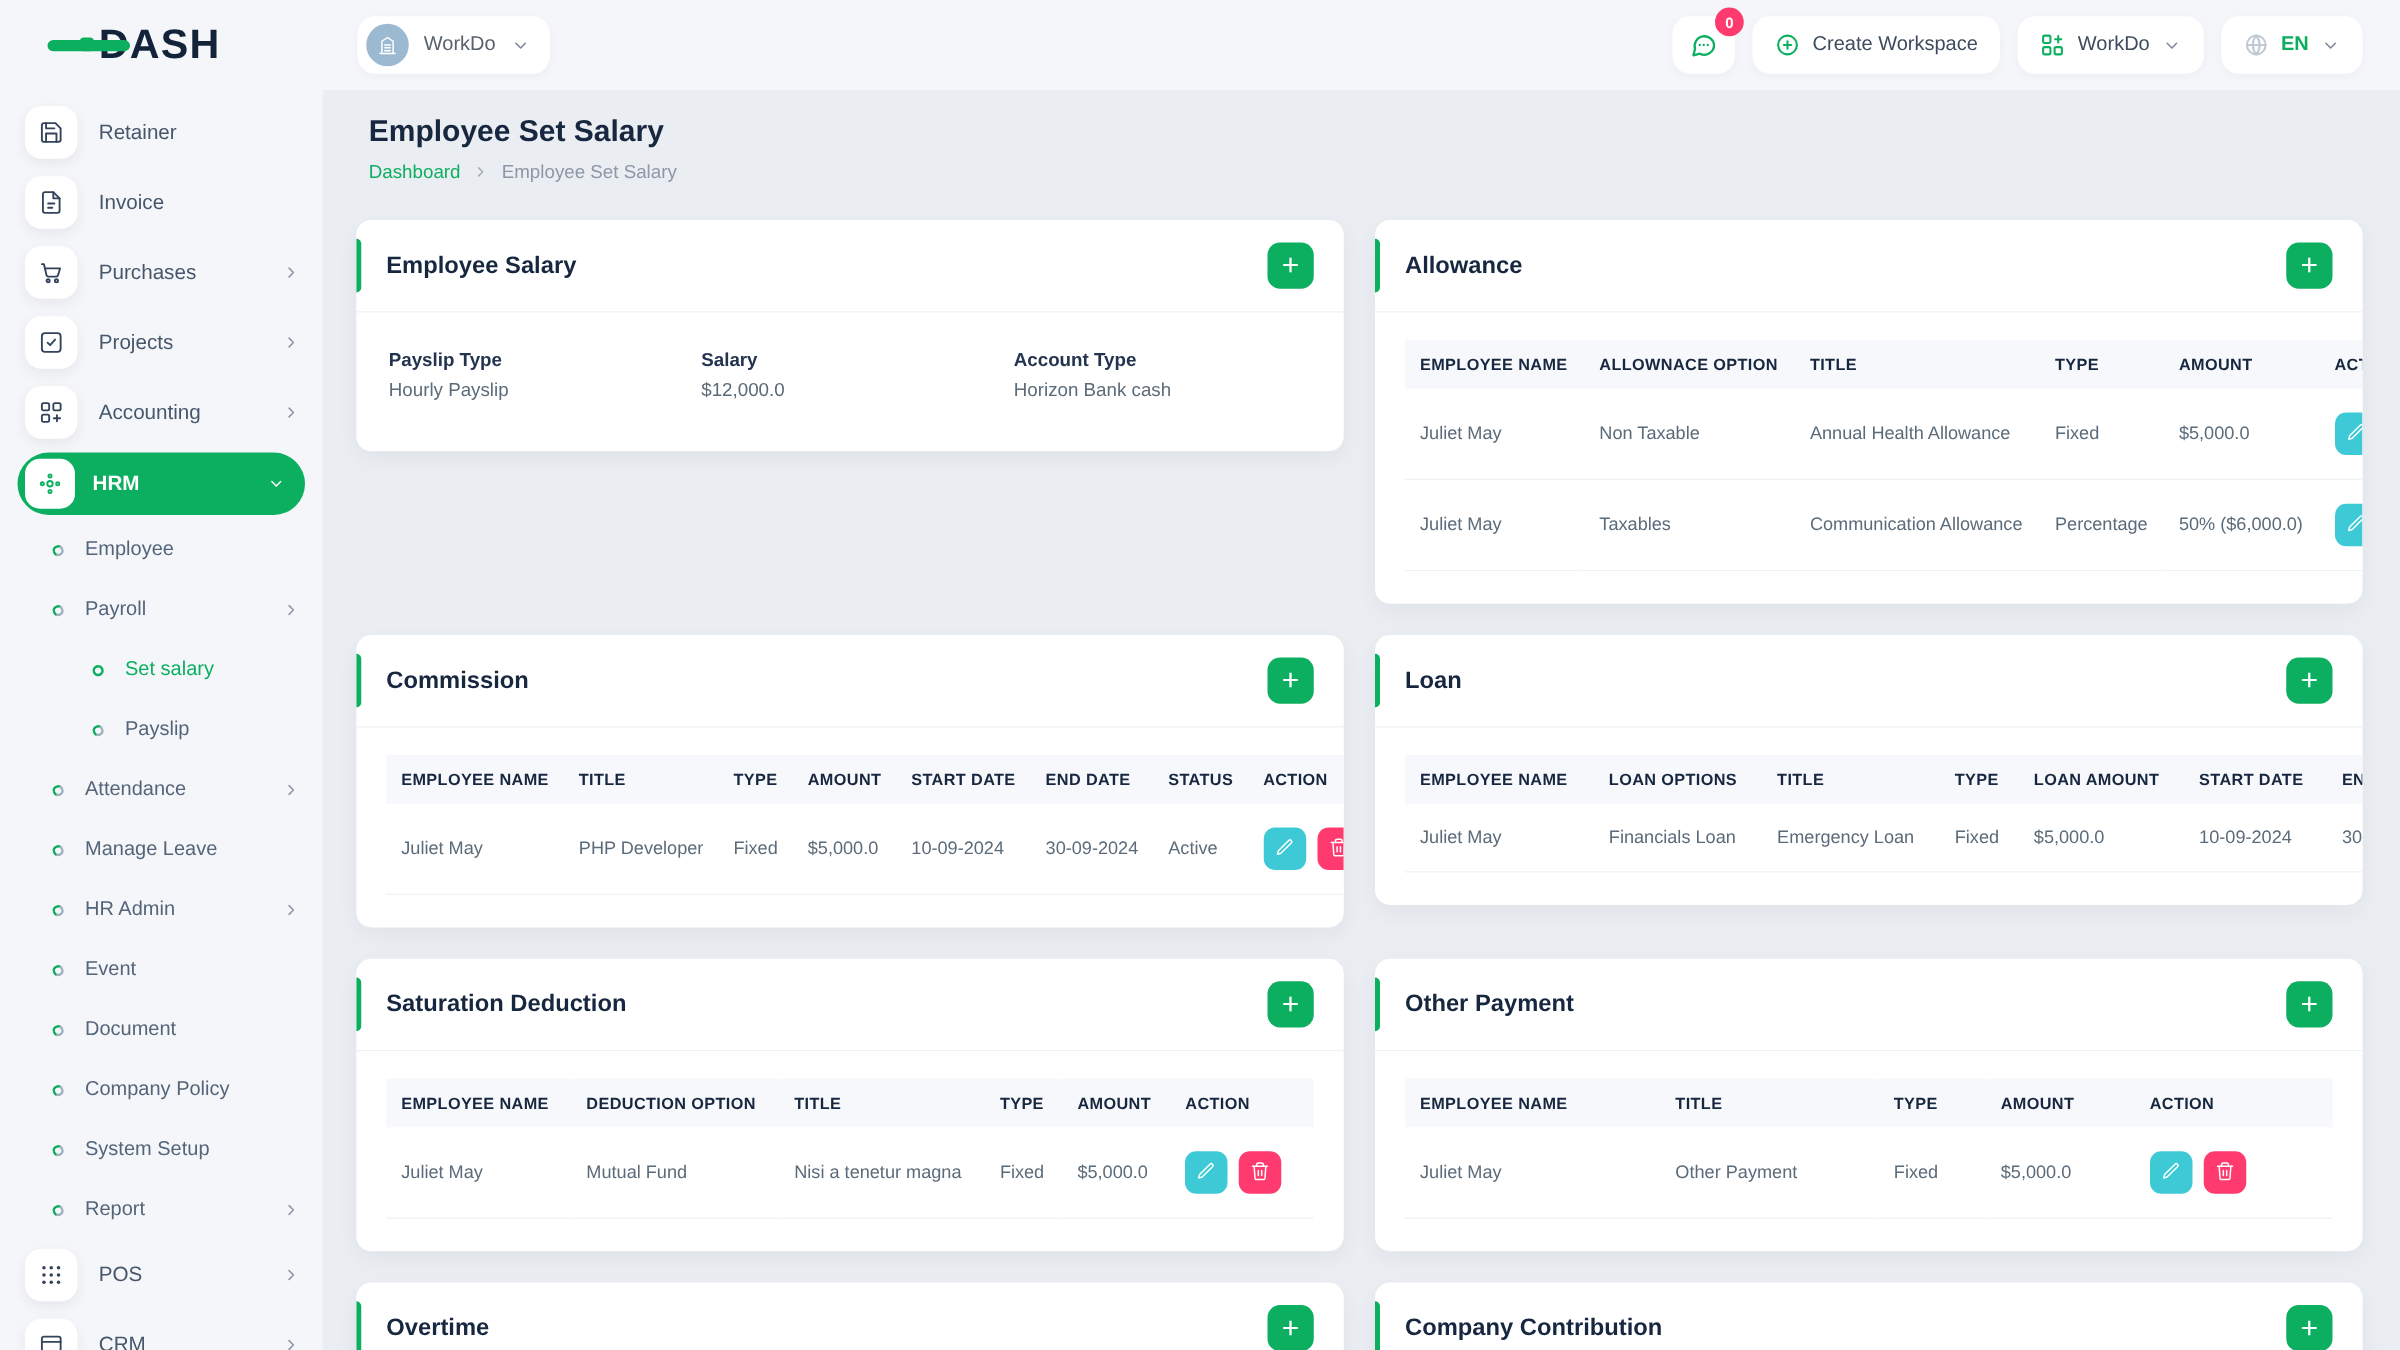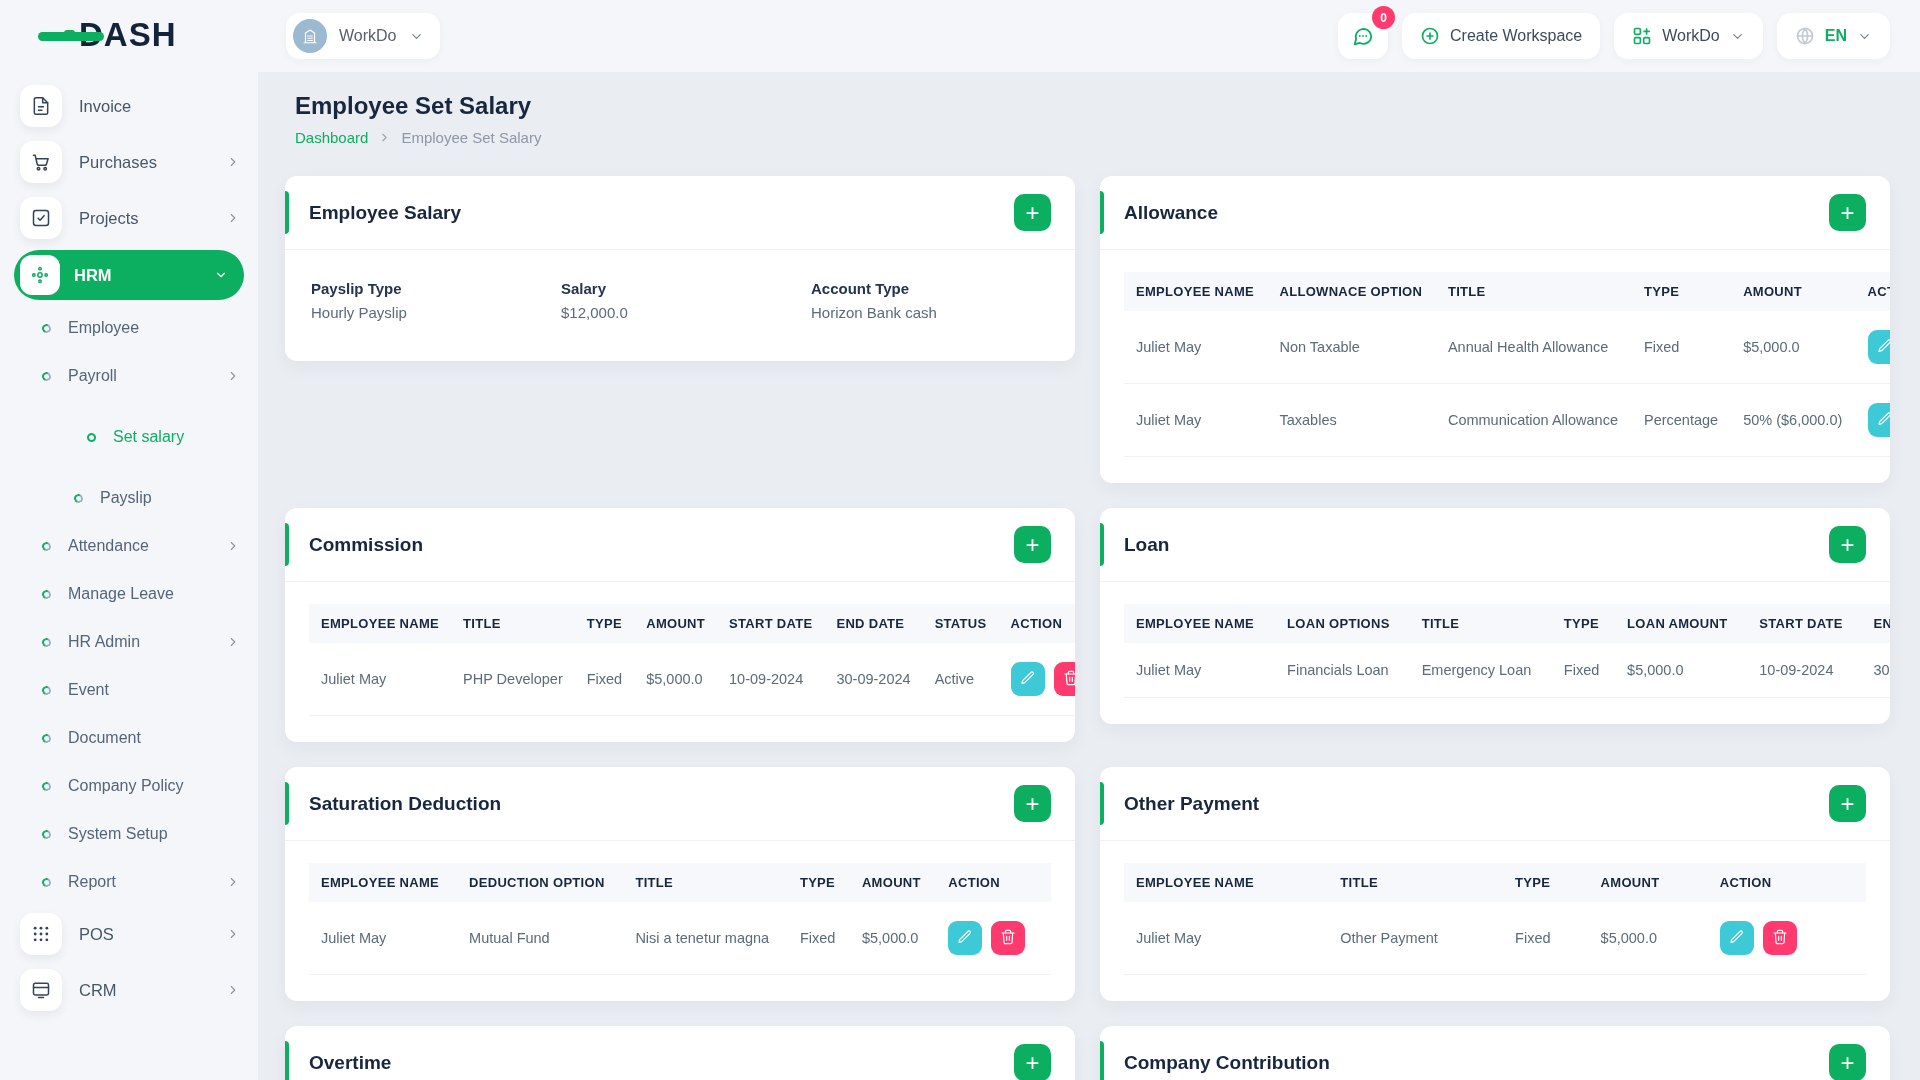--- a/index.html
+++ b/index.html
@@ -200,6 +200,16 @@
     <div class="sb-item sb-top">
       <span class="sb-tile">
         <svg viewBox="0 0 24 24">
+          <path d="M19 21H5a2 2 0 0 1-2-2V5a2 2 0 0 1 2-2h11l5 5v11a2 2 0 0 1-2 2z"></path>
+          <path d="M17 21v-8H7v8"></path>
+          <path d="M7 3v5h8"></path>
+        </svg>
+      </span>
+      <span class="sb-label">Retainer</span>
+    </div>
+    <div class="sb-item sb-top">
+      <span class="sb-tile">
+        <svg viewBox="0 0 24 24">
           <path d="M14 2H6a2 2 0 0 0-2 2v16a2 2 0 0 0 2 2h12a2 2 0 0 0 2-2V8z"></path>
           <path d="M14 2v6h6"></path>
           <path d="M9 13h6M9 17h4"></path>

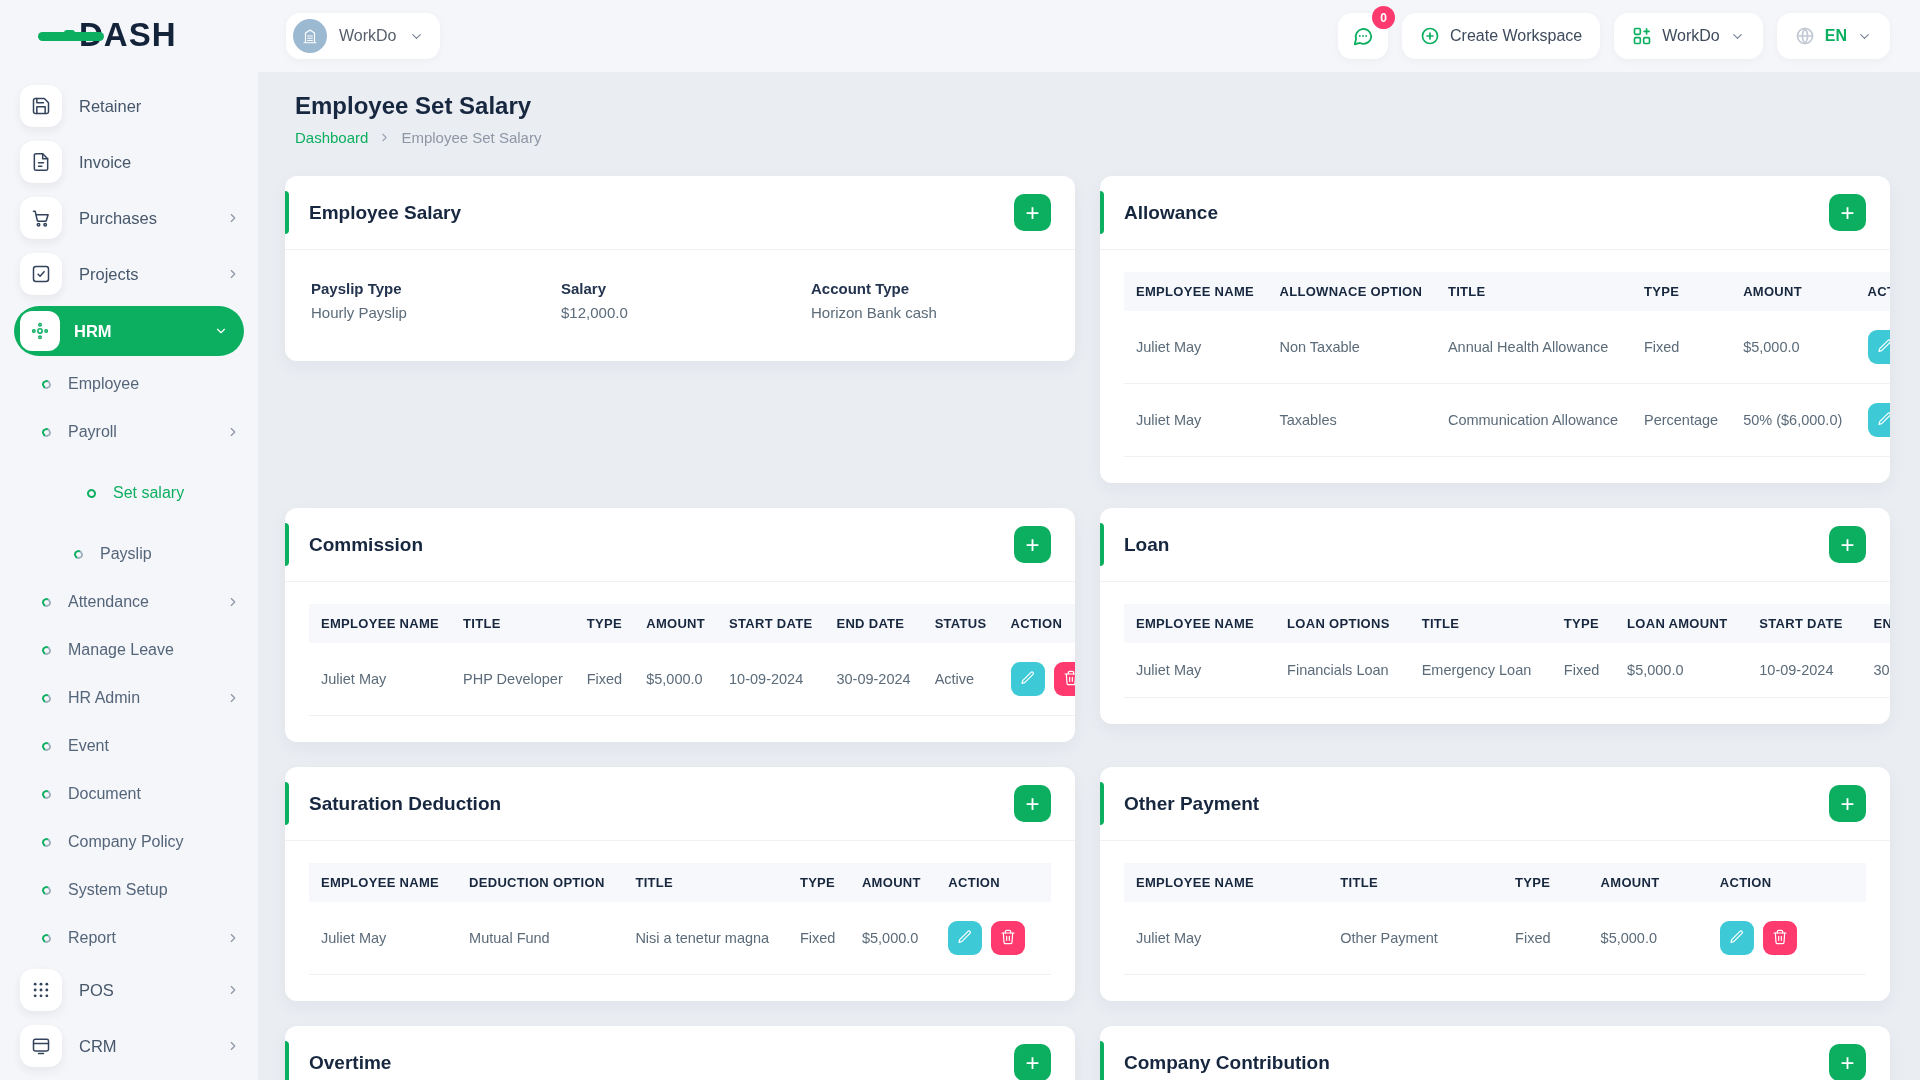--- a/index.html
+++ b/index.html
@@ -246,6 +246,22 @@
         </svg>
       </span>
     </div>
+    <div class="sb-item sb-top">
+      <span class="sb-tile">
+        <svg viewBox="0 0 24 24">
+          <rect x="3" y="3" width="7" height="7" rx="1.5"></rect>
+          <rect x="14" y="3" width="7" height="7" rx="1.5"></rect>
+          <rect x="3" y="14" width="7" height="7" rx="1.5"></rect>
+          <path d="M17.5 14.5v6M14.5 17.5h6"></path>
+        </svg>
+      </span>
+      <span class="sb-label">Accounting</span>
+      <span class="sb-chev">
+        <svg viewBox="0 0 24 24">
+          <path d="M9 6l6 6-6 6"></path>
+        </svg>
+      </span>
+    </div>
     <div class="sb-item sb-top active">
       <span class="sb-tile">
         <svg viewBox="0 0 24 24">

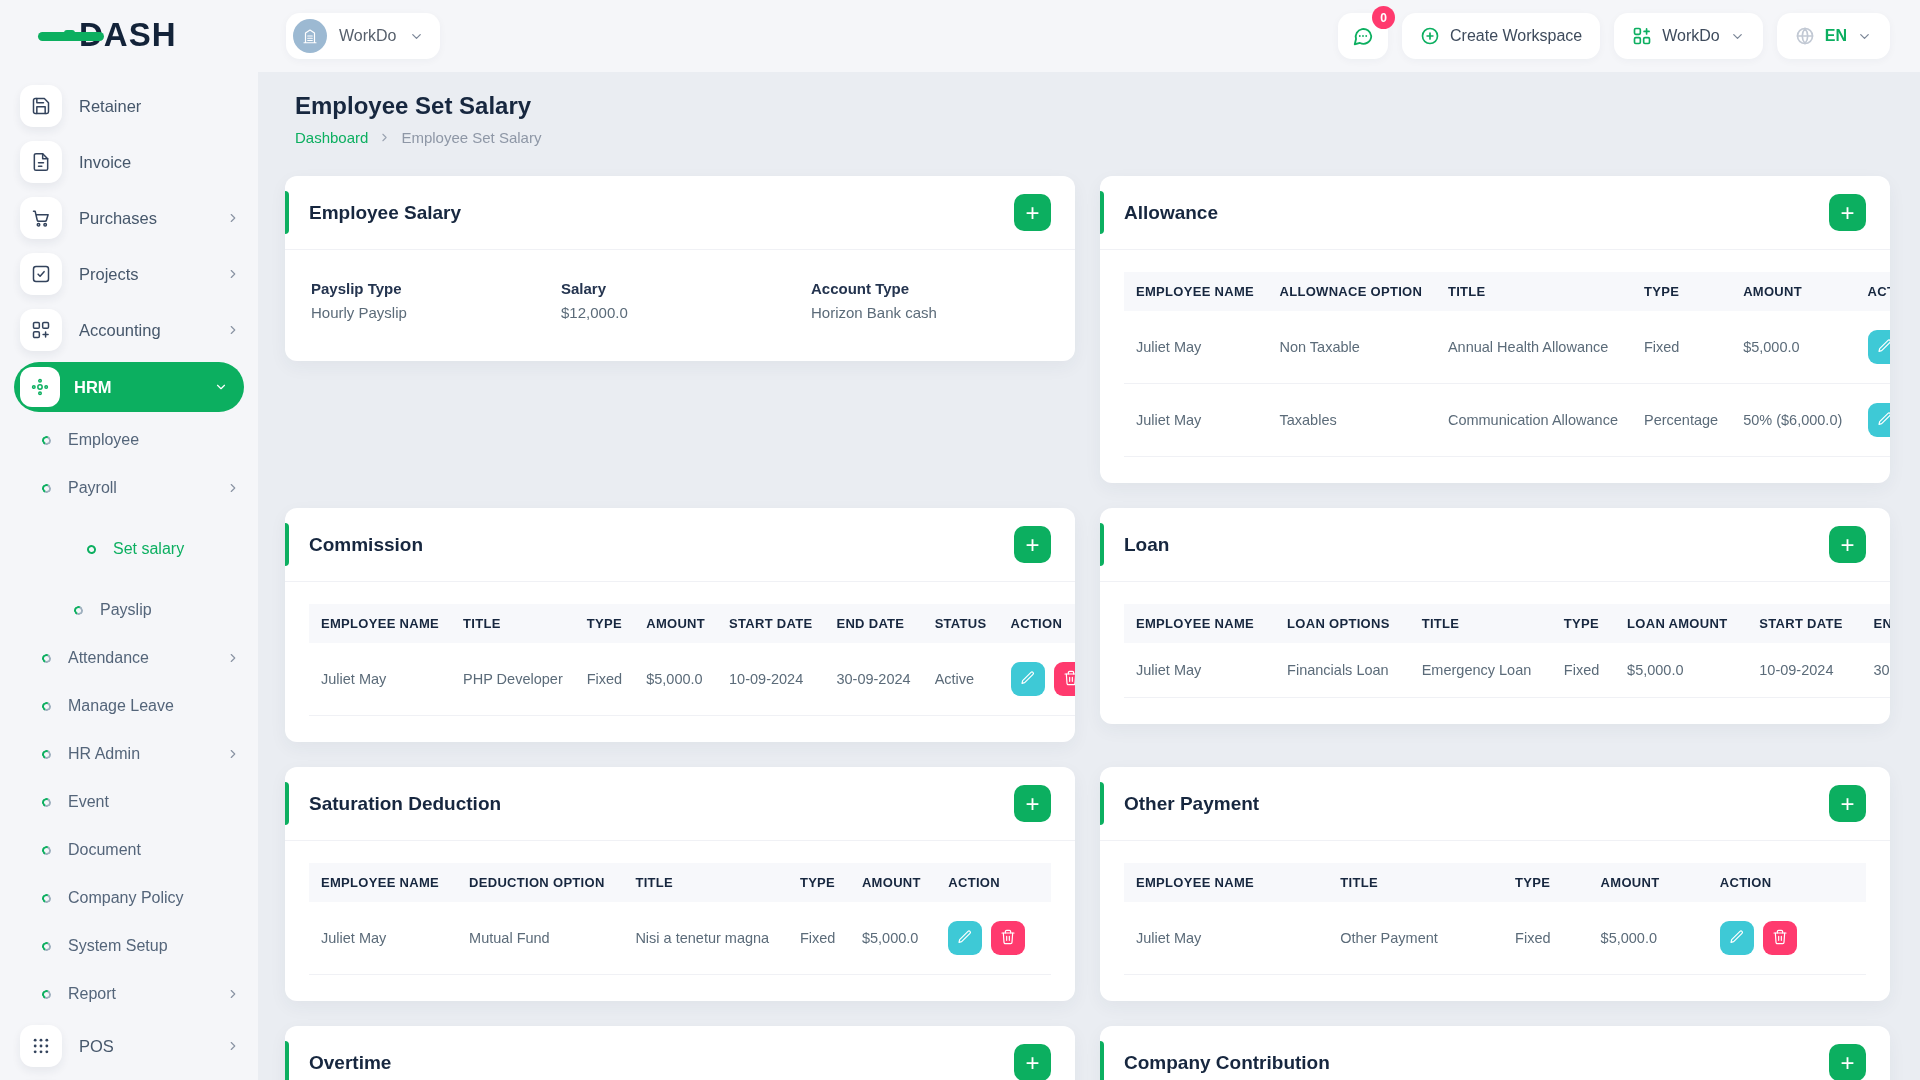--- a/index.html
+++ b/index.html
@@ -69,7 +69,7 @@
   .sb-sub .sb-label{font-size:16px;color:#54657A;}
   .sb-bullet{width:9px;height:9px;border-radius:50%;border:2px solid #9FB0BF;border-top-color:var(--primary);border-left-color:var(--primary);
     transform:rotate(-20deg);margin-right:17px;flex:0 0 auto;}
-  .sb-sub.active{background:none;margin:13px;border-radius:0;height:48px;padding:0 18px 0 74px;}
+  .sb-sub.active{background:none;margin:0;border-radius:0;height:48px;padding:0 18px 0 74px;}
   .sb-sub.active .sb-label{color:var(--primary);font-weight:400;}
   .sb-sub.active .sb-bullet{border-color:var(--primary);}
 

